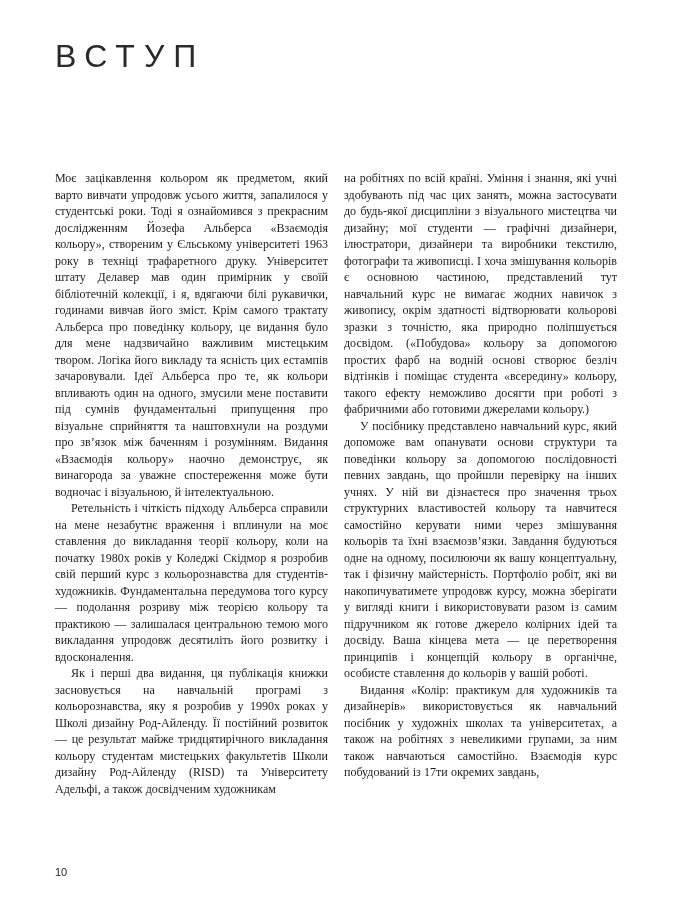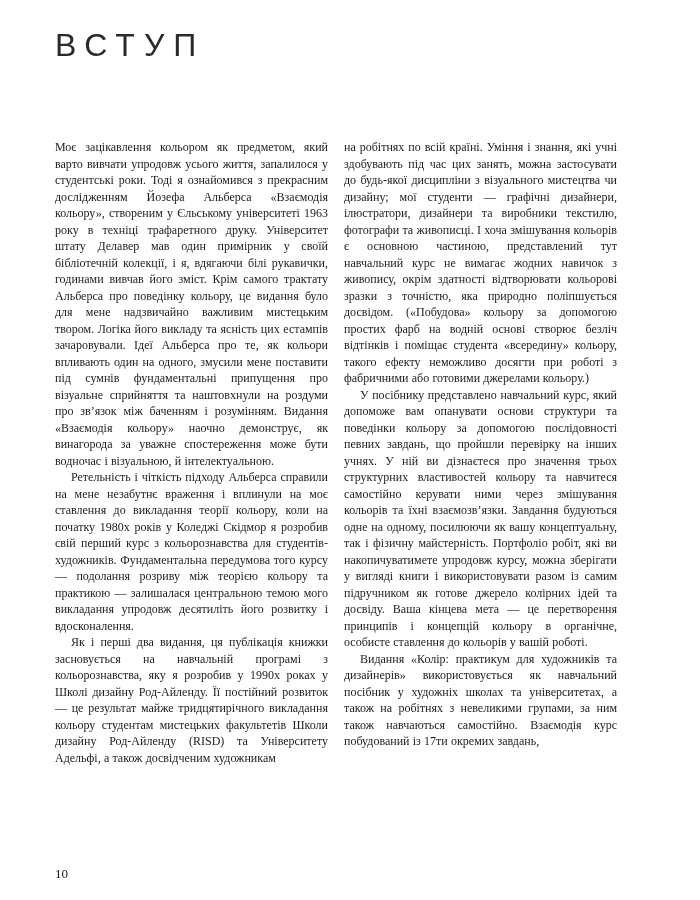--- a/index.html
+++ b/index.html
@@ -19,7 +19,7 @@
       box-sizing: border-box;
       width: 672px;
       height: 900px;
-      padding: 29px 55px 0 55px;
+      padding: 40px 55px 0 55px;
       background: #ffffff;
     }
     .title {

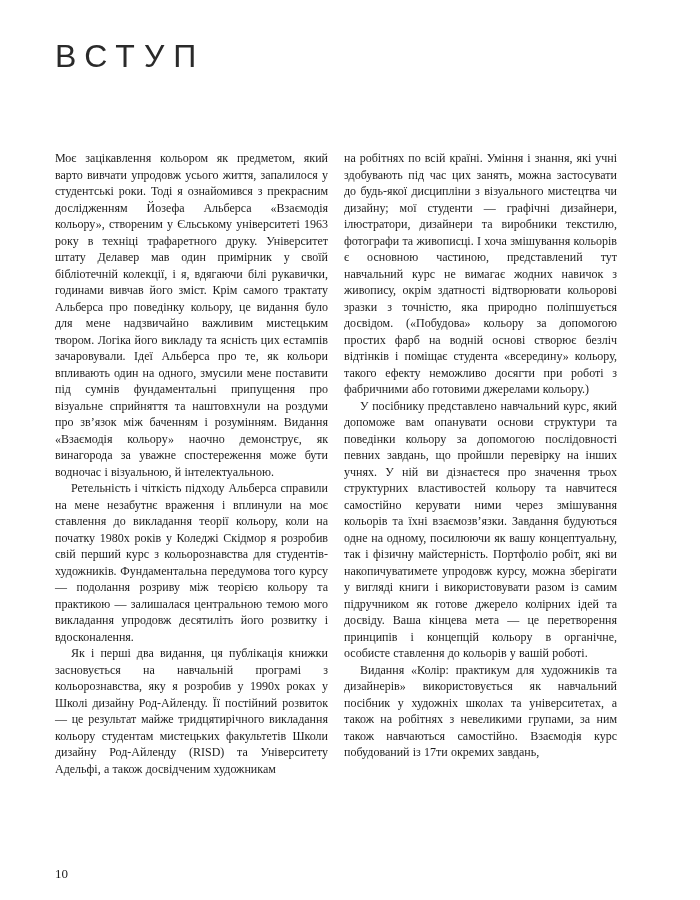--- a/index.html
+++ b/index.html
@@ -35,7 +35,7 @@
     .columns {
       display: flex;
       gap: 16px;
-      margin-top: 78px;
+      margin-top: 98px;
     }
     .col {
       flex: 1 1 0;

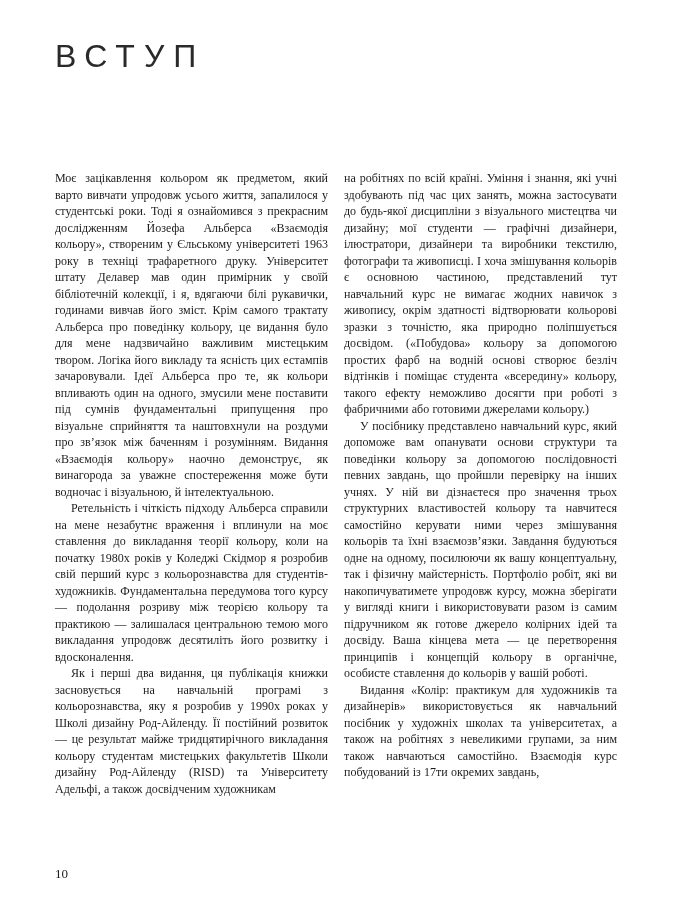--- a/index.html
+++ b/index.html
@@ -58,9 +58,9 @@
       position: absolute;
       left: 55px;
       top: 866px;
-      font-size: 13px;
+      font-size: 11px;
       color: #1c1c1c;
-      font-family: Liberation Serif, serif;
+      font-family: Liberation Sans, sans-serif;
     }
   </style>
 </head>

